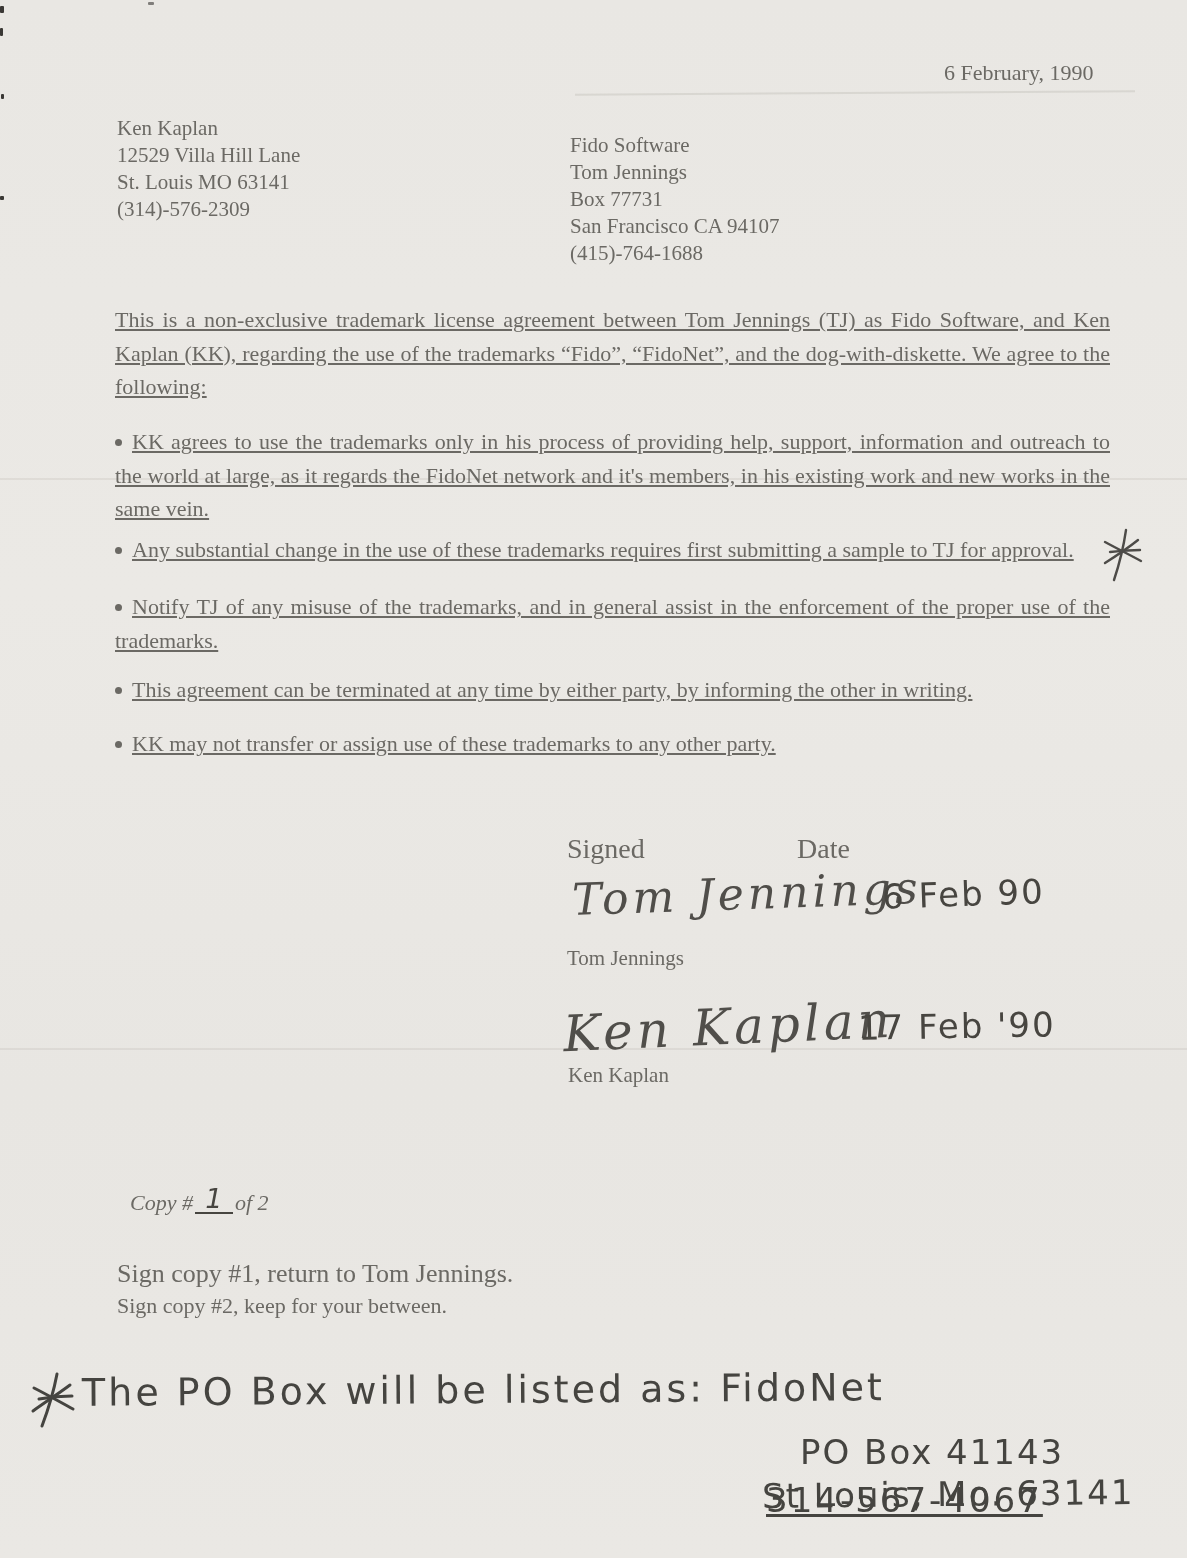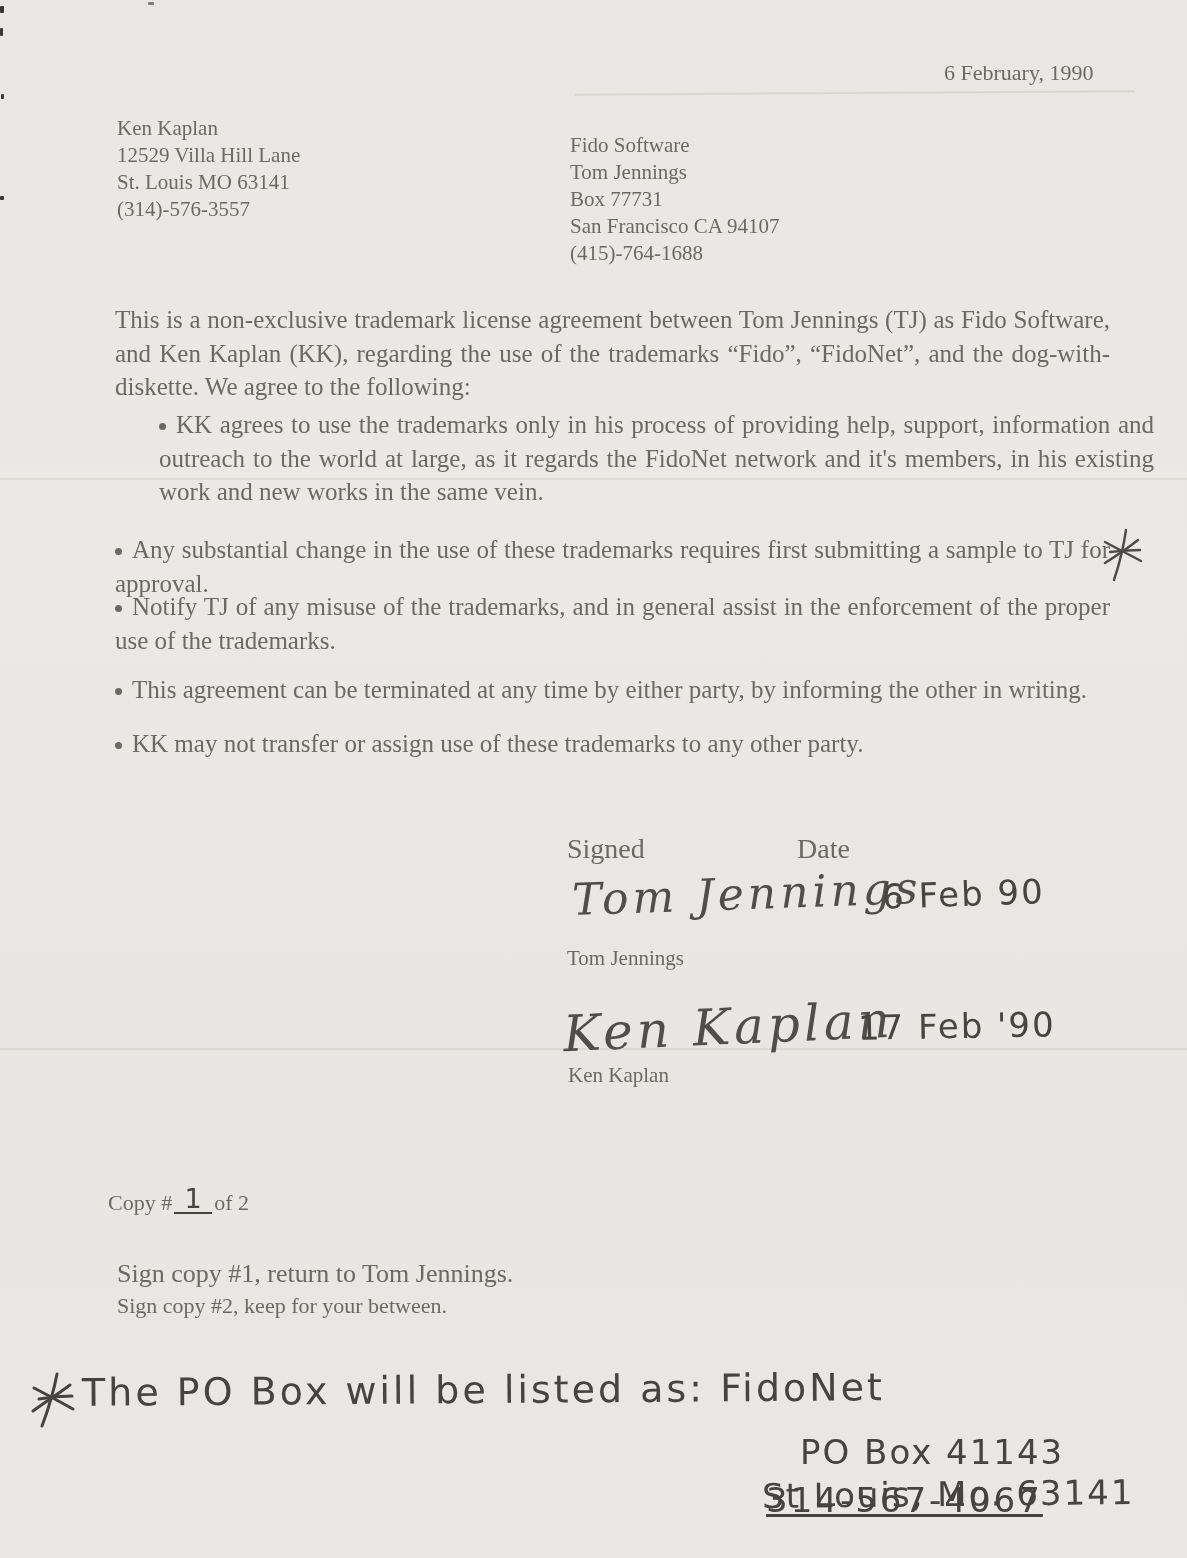--- a/index.html
+++ b/index.html
@@ -67,7 +67,7 @@
     <div>Ken Kaplan</div>
     <div>12529 Villa Hill Lane</div>
     <div>St. Louis MO 63141</div>
-    <div>(314)-576-3557</div>
+    <div>(314)-576-2309</div>
   </div>
 
   <div class="typed" style="top:132px;left:570px;">

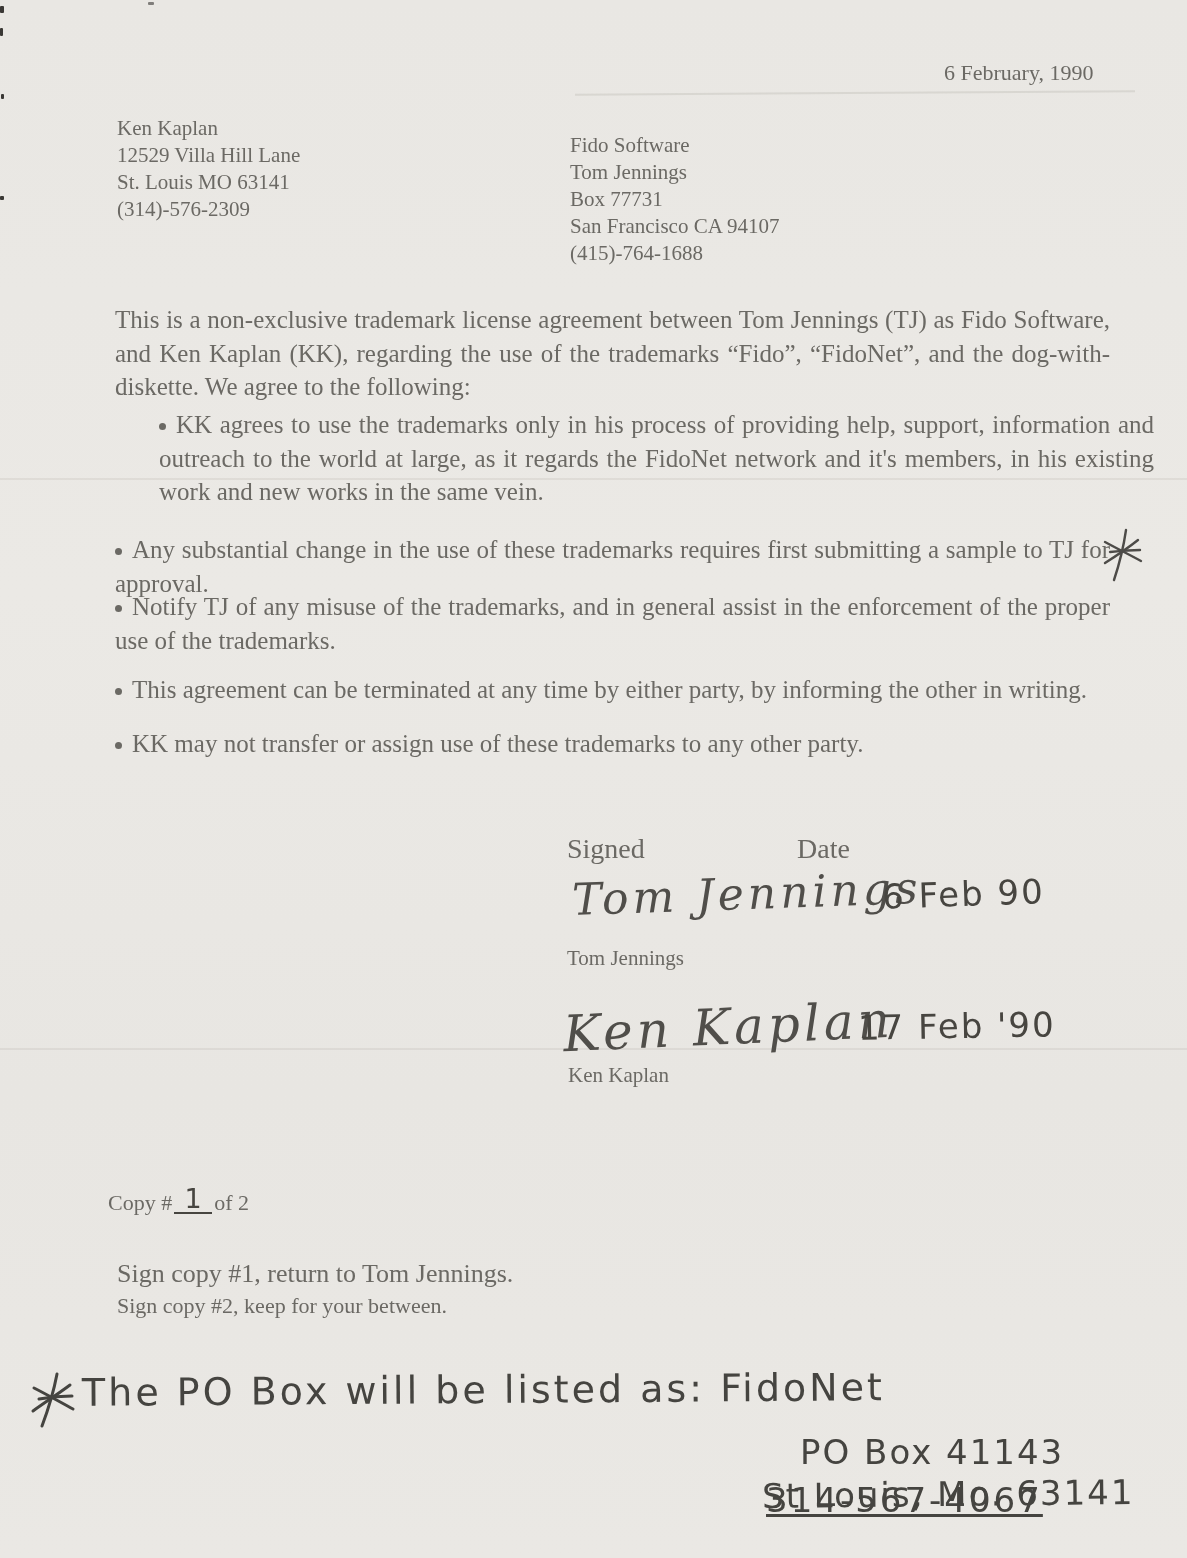--- a/index.html
+++ b/index.html
@@ -15,7 +15,7 @@
   
   .typed{position:absolute;font-size:21px;line-height:27px;color:#6b6964;}
   .date-line{position:absolute;top:60px;left:944px;font-size:22px;color:#6b6964;}
-  .para{position:absolute;left:115px;width:995px;font-size:25px;line-height:33.5px;text-align:justify;color:#6b6964;}
+  .para{position:absolute;left:115px;width:995px;font-size:22px;line-height:33.5px;text-align:justify;color:#6b6964;text-decoration:underline;}
   .bullet-dot{display:inline-block;width:7px;height:7px;border-radius:50%;background:#6b6964;margin-right:10px;transform:translateY(-3px);}
   .sig-label{position:absolute;font-size:28px;color:#6b6964;}
   

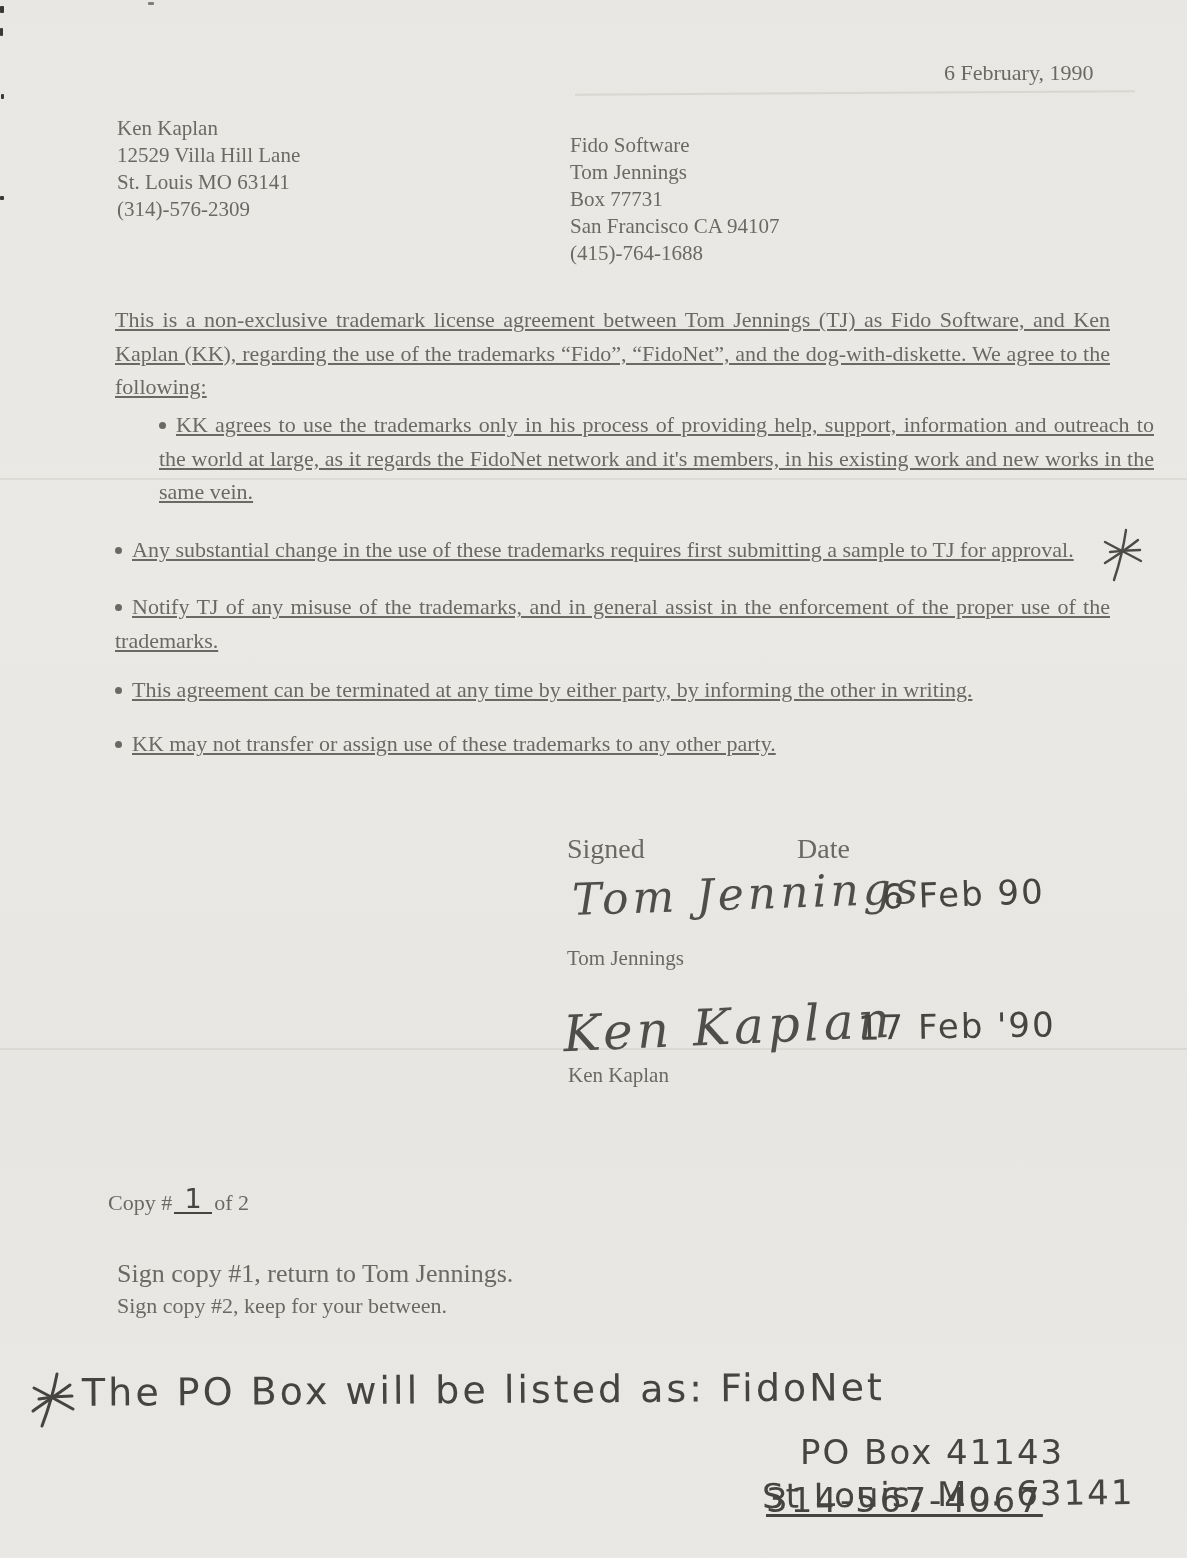--- a/index.html
+++ b/index.html
@@ -82,7 +82,7 @@
     <span>This is a non-exclusive trademark license agreement between Tom Jennings (TJ) as Fido Software, and Ken Kaplan (KK), regarding the use of the trademarks “Fido”, “FidoNet”, and the dog-with-diskette. We agree to the following:</span>
   </div>
 
-  <div class="para" style="top:408px;margin-left:44px;">
+  <div class="para" style="top:425px;">
     <span class="bullet-dot"></span><span>KK agrees to use the trademarks only in his process of providing help, support, information and outreach to the world at large, as it regards the FidoNet network and it's members, in his existing work and new works in the same vein.</span>
   </div>
   <div class="para" style="top:533px;">

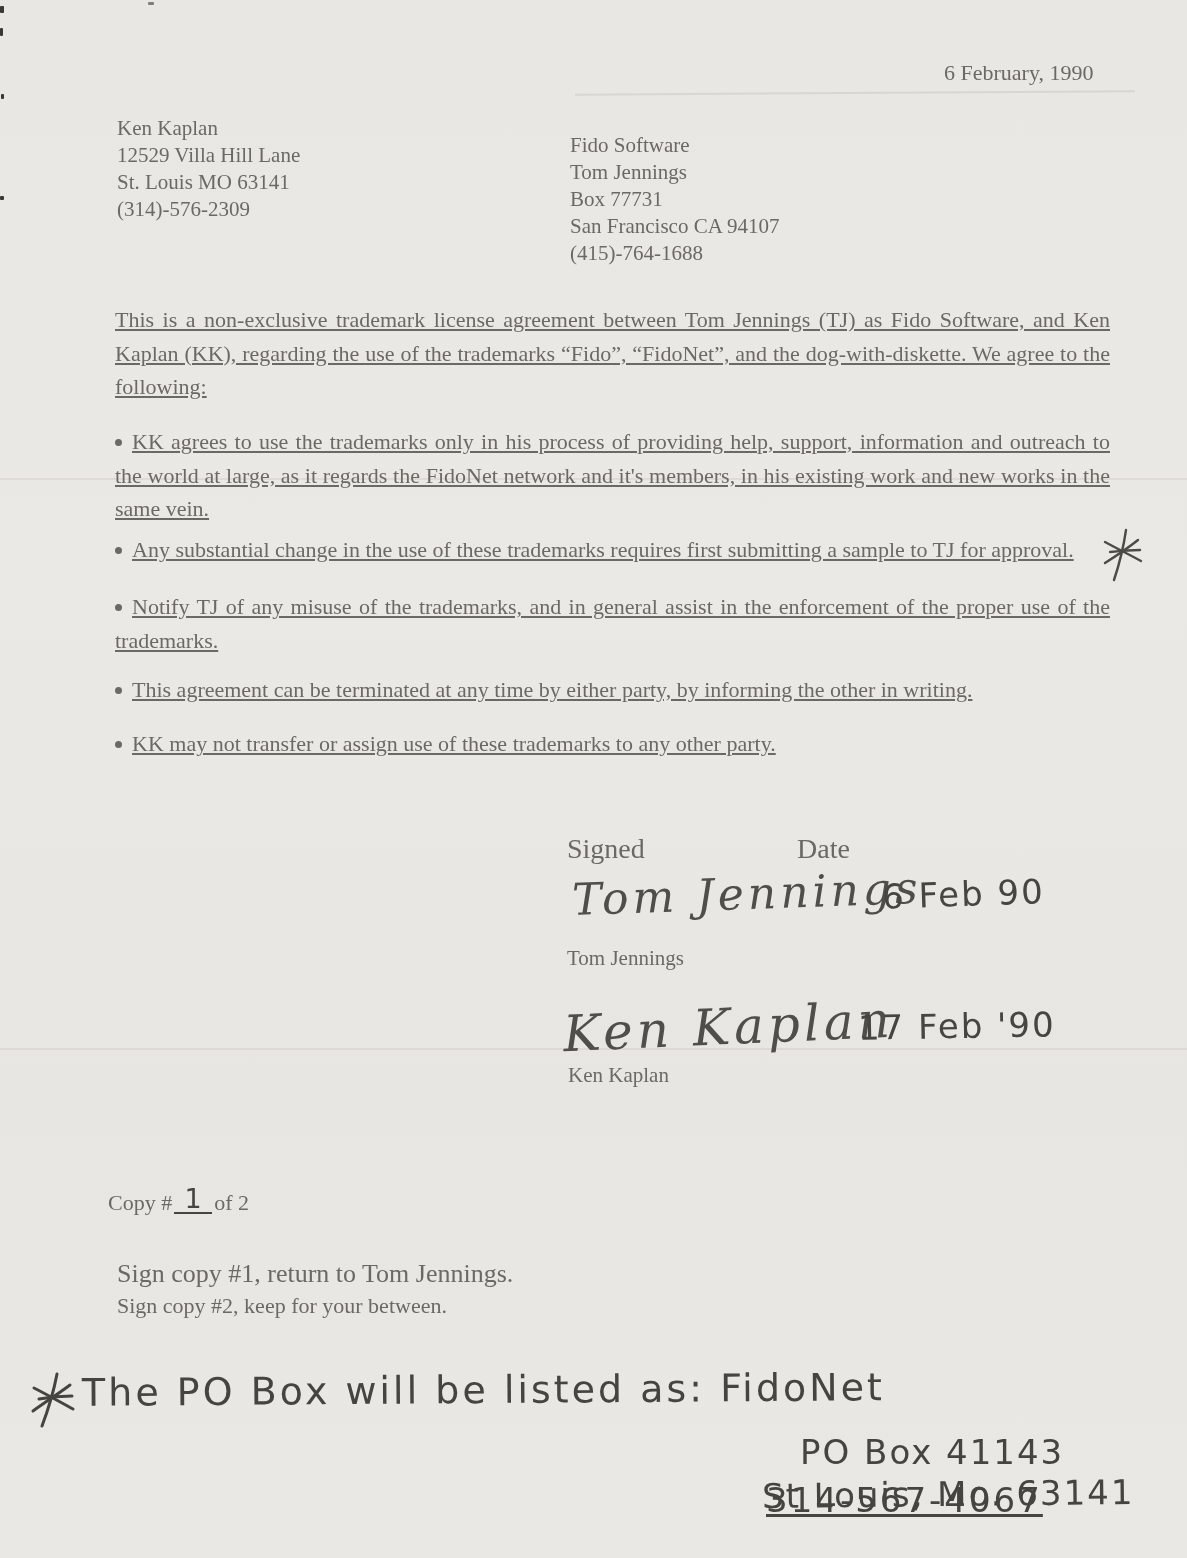--- a/index.html
+++ b/index.html
@@ -25,7 +25,7 @@
   .tj-date{top:874px;left:882px;font-size:34px;transform:rotate(-2deg);}
   .kk-sig{top:998px;left:563px;font-size:50px;transform:rotate(-2.5deg);}
   .kk-date{top:1006px;left:858px;font-size:34px;transform:rotate(-1deg);}
-  .copy-line{position:absolute;top:1188px;left:108px;font-size:22px;color:#6b6964;}
+  .copy-line{position:absolute;top:1188px;left:130px;font-size:22px;color:#6b6964;font-style:italic;}
   .copy-num{display:inline-block;font-family:"DejaVu Sans",sans-serif;font-size:27px;color:#474540;
             border-bottom:2px solid #474540;min-width:38px;text-align:center;
             transform:translateY(-2px);line-height:26px;margin:0 2px;}

